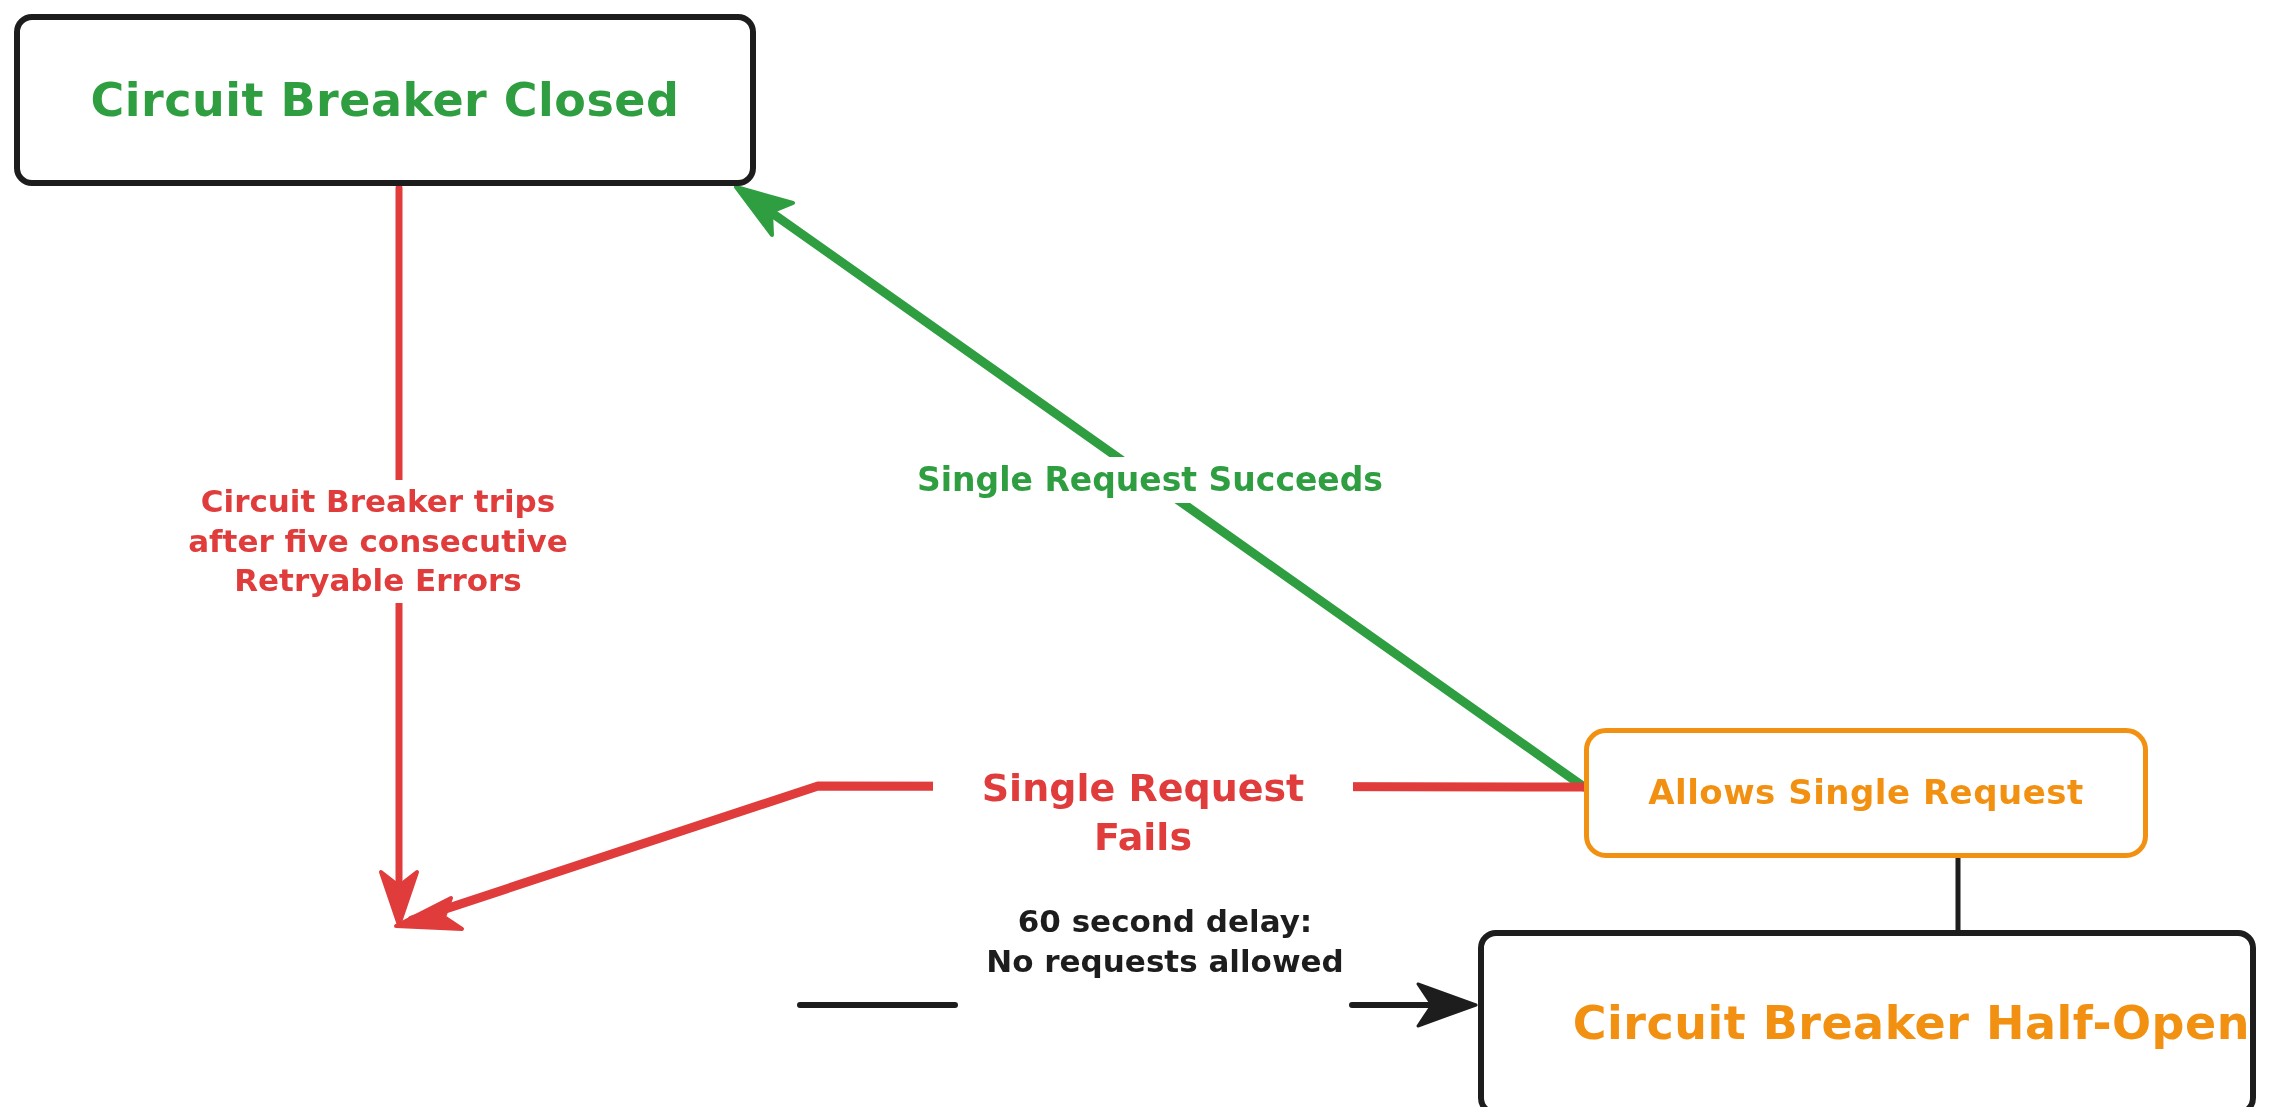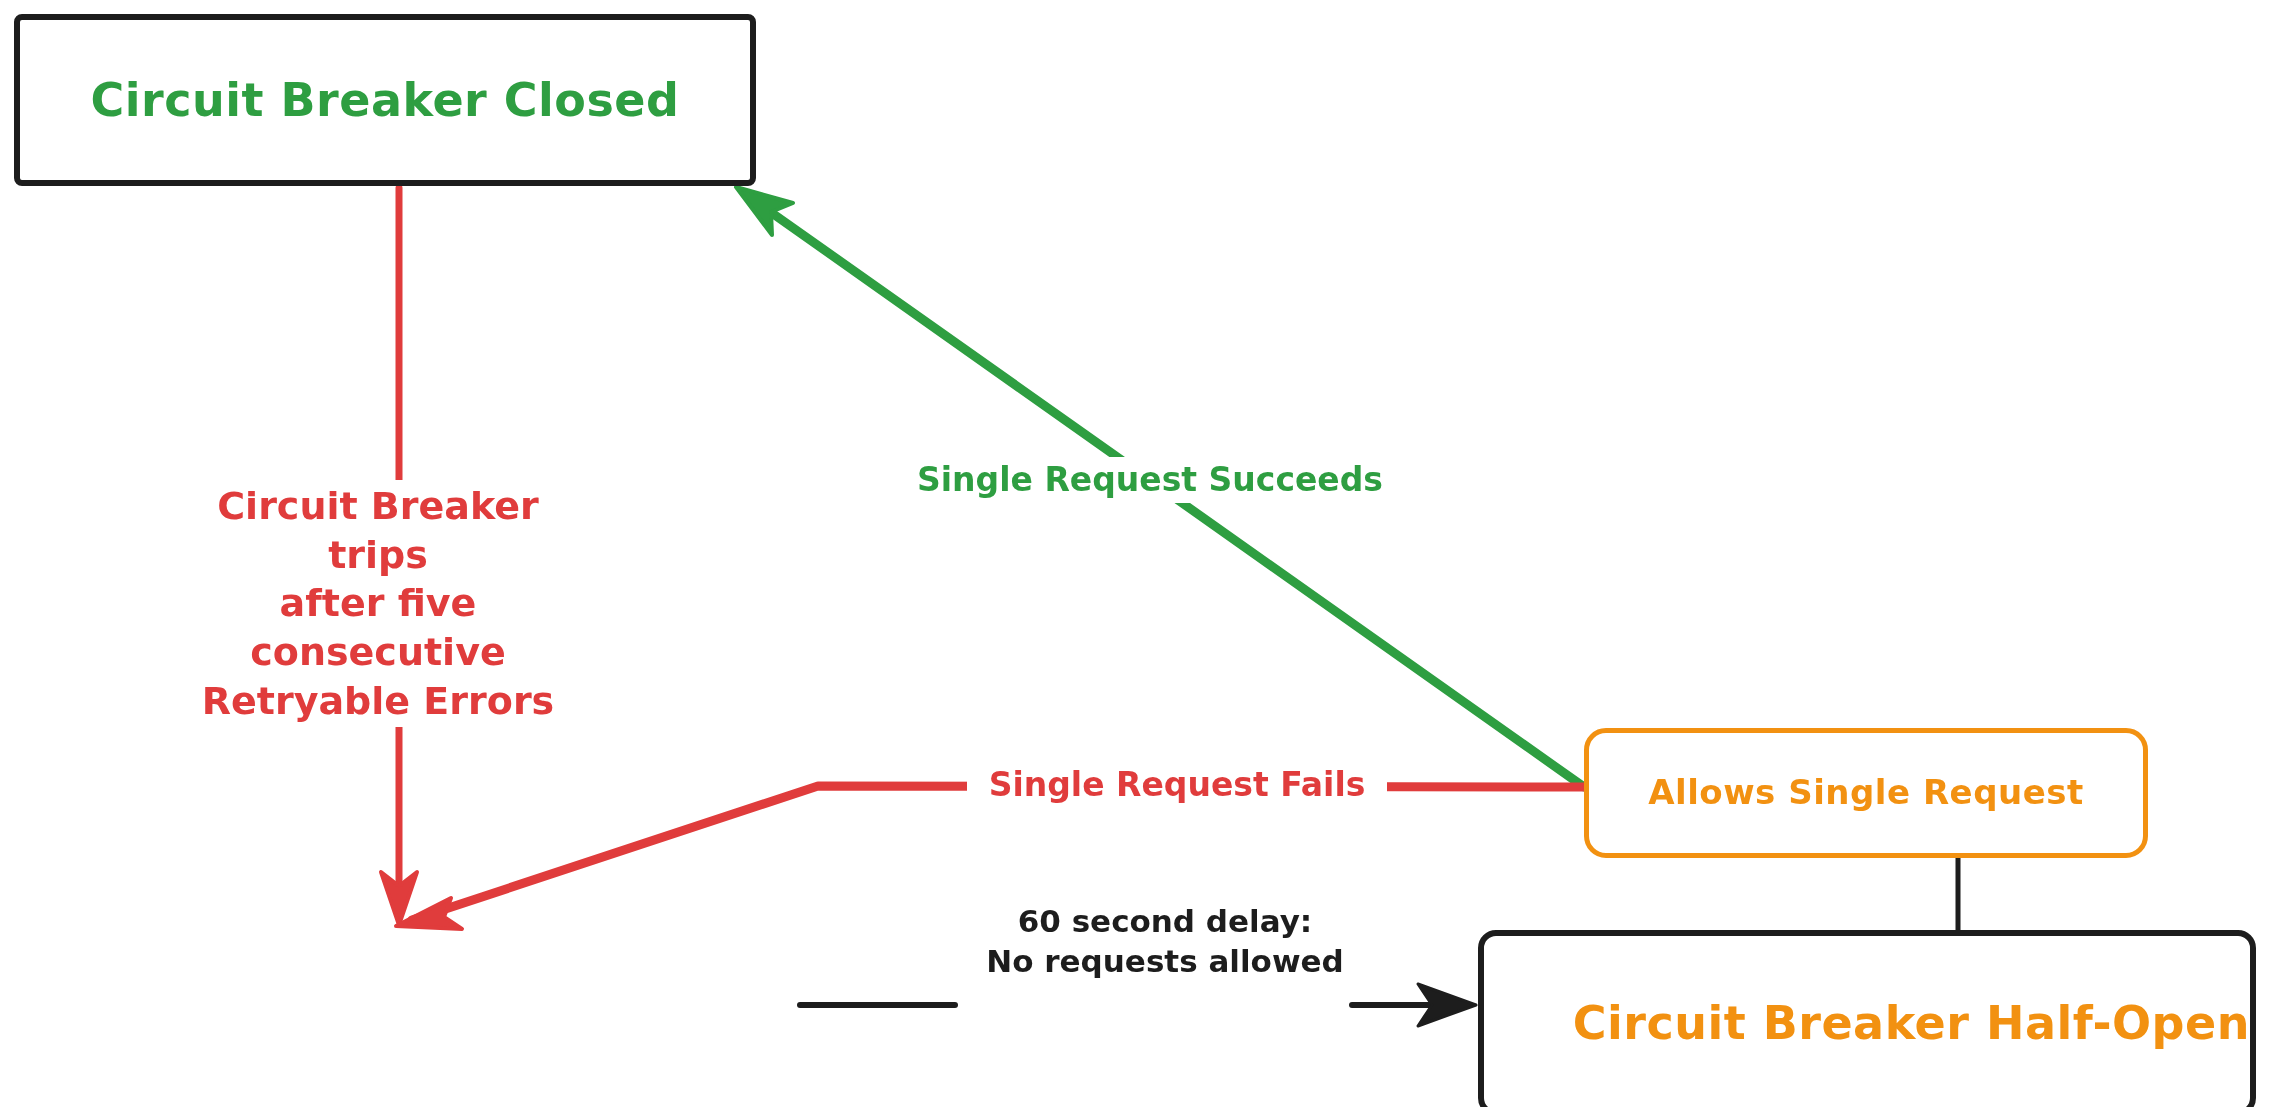--- a/index.html
+++ b/index.html
@@ -54,7 +54,7 @@
   .label-red    { color: #E03C3C; }
   .label-orange { color: #F29111; }
 
-  #node-closed   { left: 14px;   top: 14px;  width: 742px; height: 172px; border-radius: 8px; }
+  #node-closed   { left: 14px;   top: 14px;  width: 742px; height: 172px; }
   #node-open     { left: 24px;   top: 930px; width: 772px; height: 158px; }
   #node-halfopen { left: 1478px; top: 930px; width: 778px; height: 186px; justify-content: flex-end; }
   #node-allows   { left: 1584px; top: 728px; width: 564px; height: 130px; }

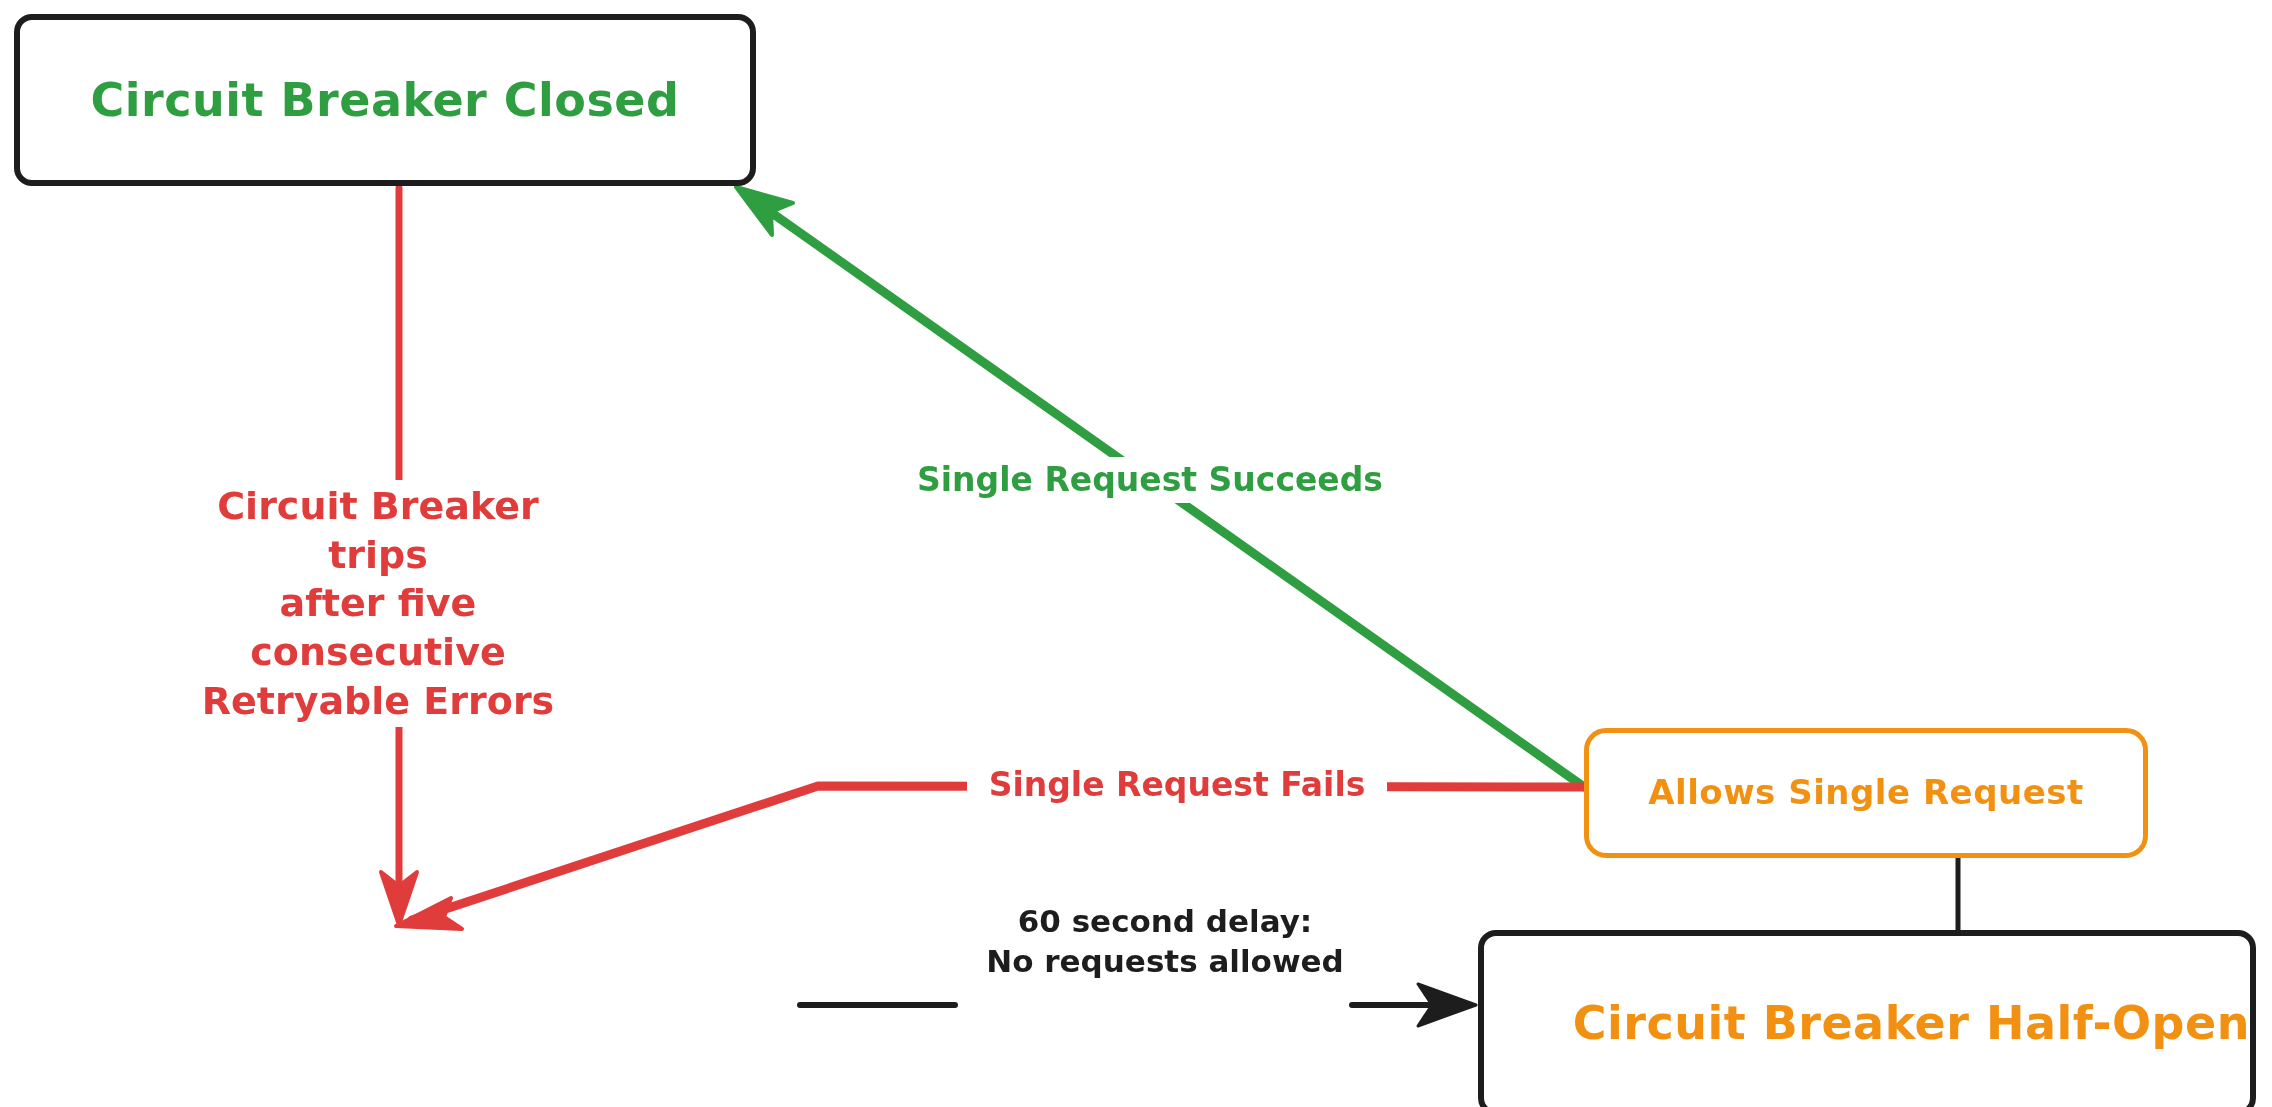--- a/index.html
+++ b/index.html
@@ -77,7 +77,7 @@
   }
   #edge-label-trip {
     left: 168px; top: 480px; width: 420px;
-    font-size: 38px; color: #E03C3C;
+    font-size: 31px; color: #E03C3C;
   }
   #edge-label-succeeds {
     left: 900px; top: 457px; width: 500px;

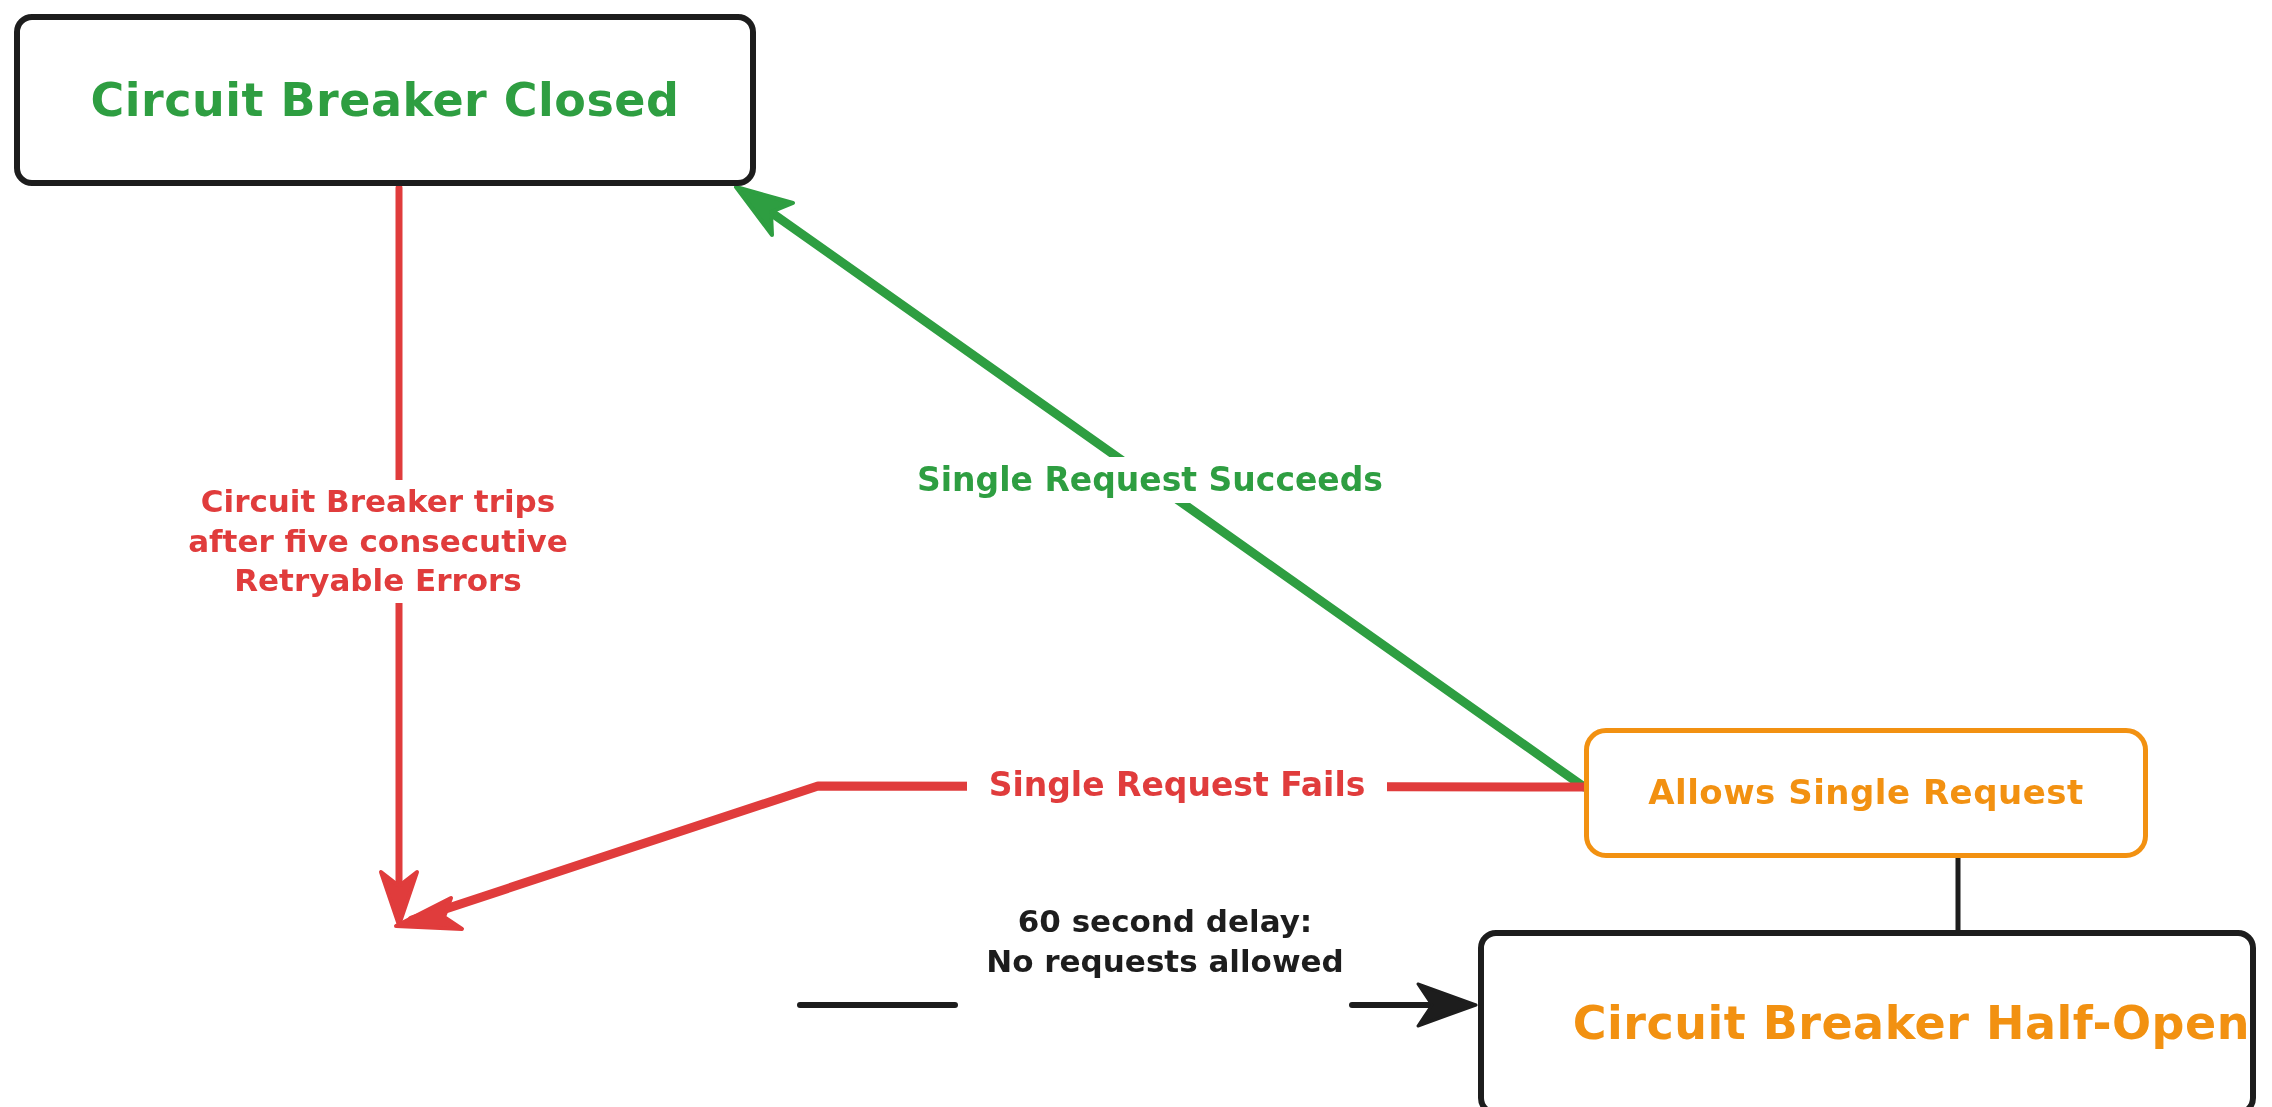--- a/index.html
+++ b/index.html
@@ -84,8 +84,8 @@
     font-size: 33px; color: #2E9E41;
   }
   #edge-label-fails {
-    left: 967px; top: 762px; width: 420px;
-    font-size: 33px; color: #E03C3C;
+    left: 933px; top: 762px; width: 420px;
+    font-size: 38px; color: #E03C3C;
   }
   #edge-label-delay {
     left: 955px; top: 900px; width: 420px;

